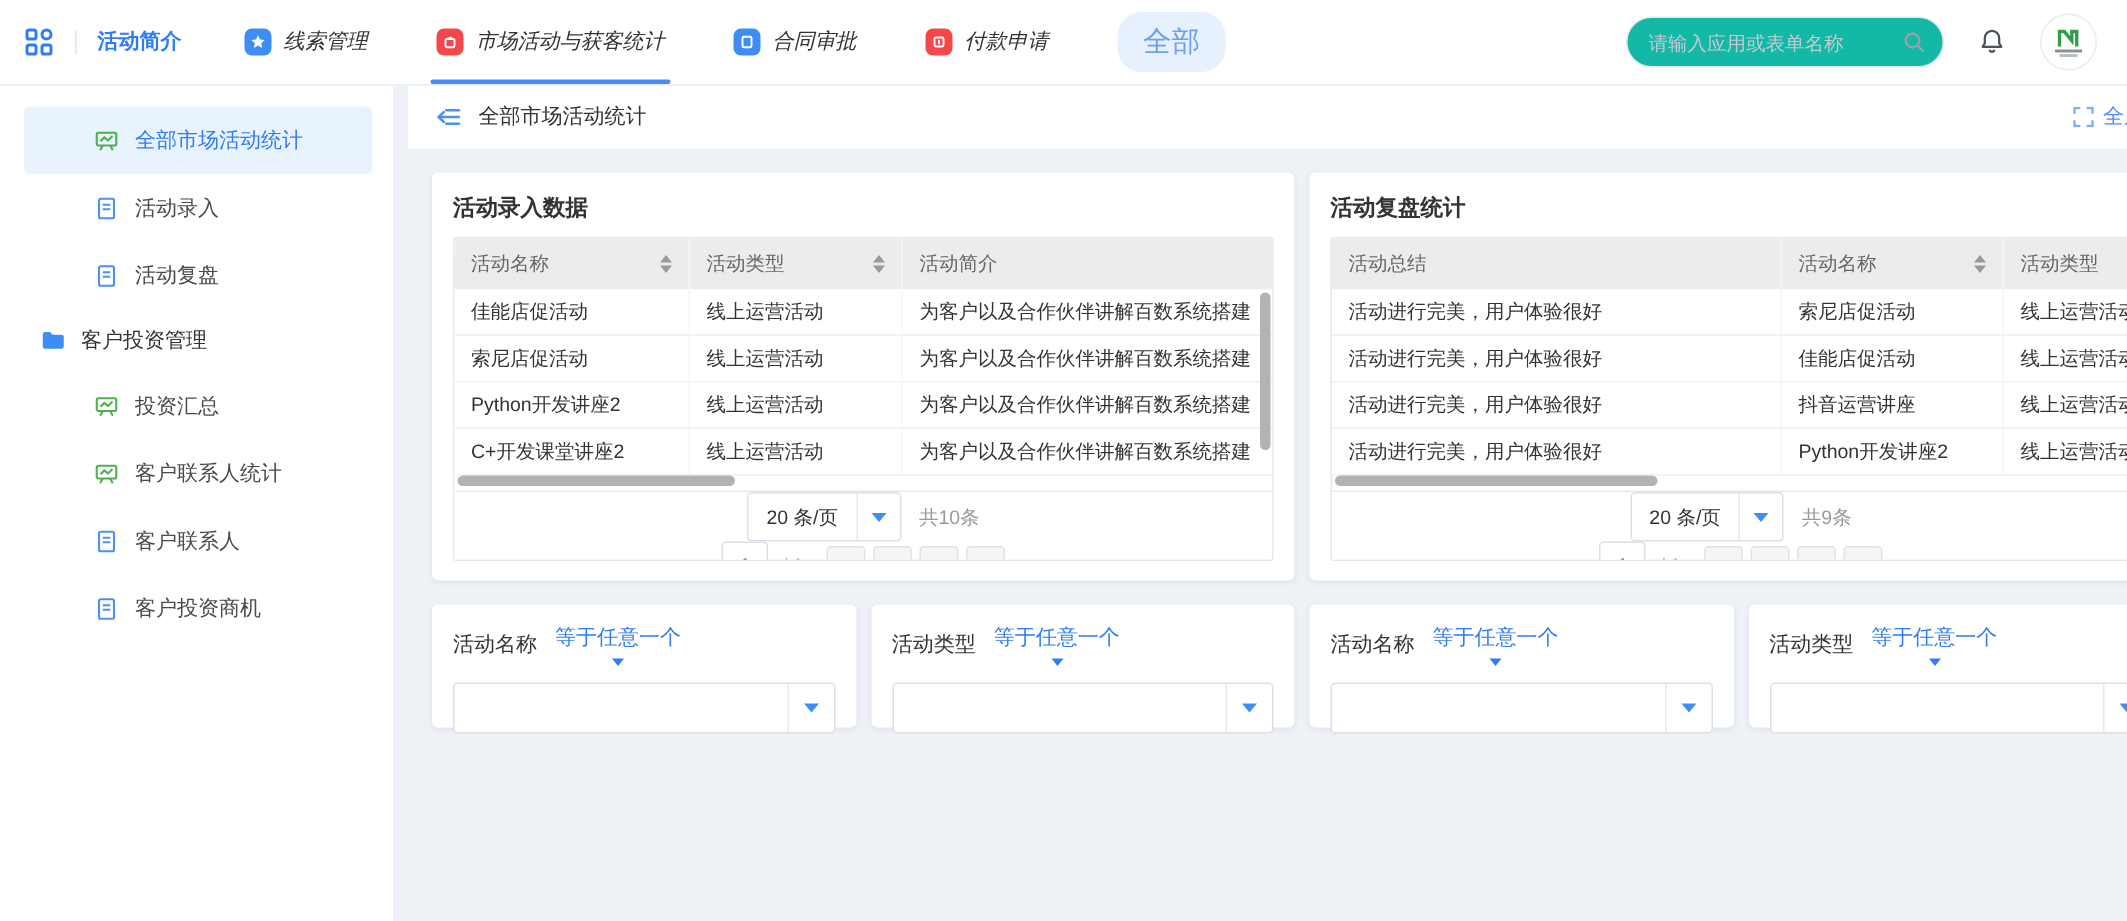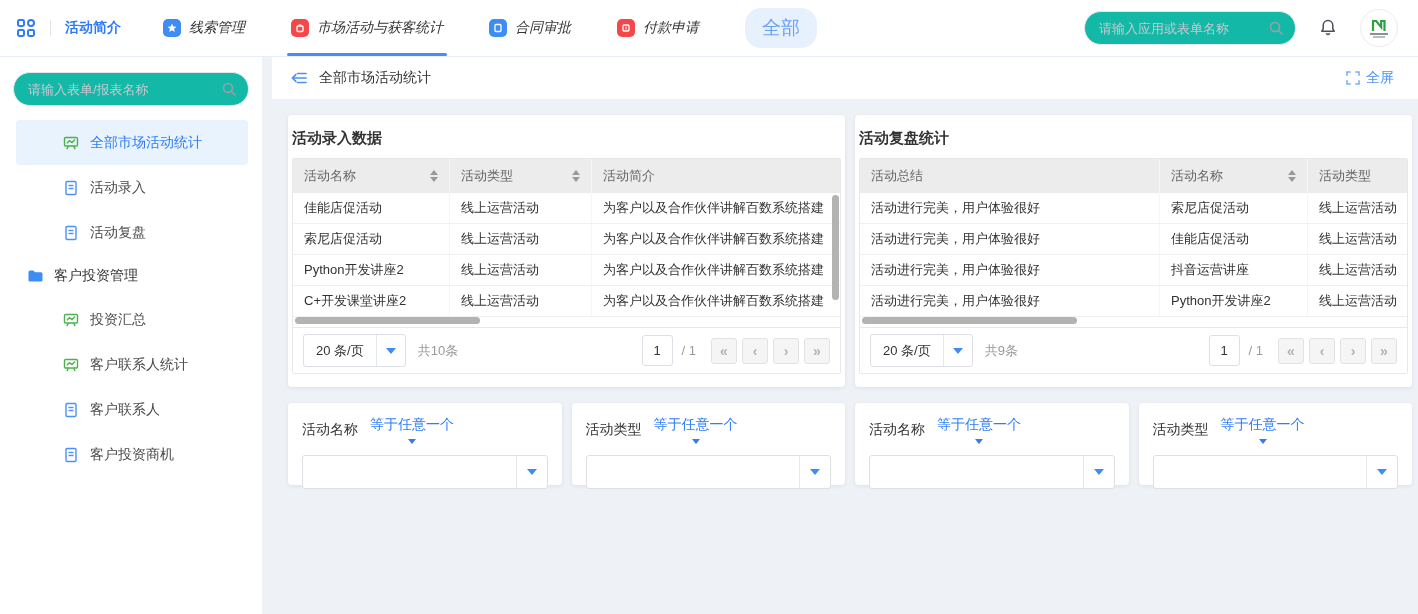--- a/index.html
+++ b/index.html
@@ -166,15 +166,6 @@
 <div class="body-row">
 
   <aside class="sidebar">
-    <div class="sb-search">
-      <input type="text" placeholder="请输入表单/报表名称" style="">
-      <span class="search-glass">
-        <svg width="16" height="16" viewBox="0 0 16 16">
-            <circle cx="7" cy="7" r="4.5" fill="none" stroke="#9aa0a8" stroke-width="1.6"></circle>
-            <line x1="10.5" y1="10.5" x2="14" y2="14" stroke="#9aa0a8" stroke-width="1.6" stroke-linecap="round"></line>
-          </svg>
-      </span>
-    </div>
     <div class="tree">
       <div class="tree-item selected">
         <svg width="16" height="16" viewBox="0 0 16 16">

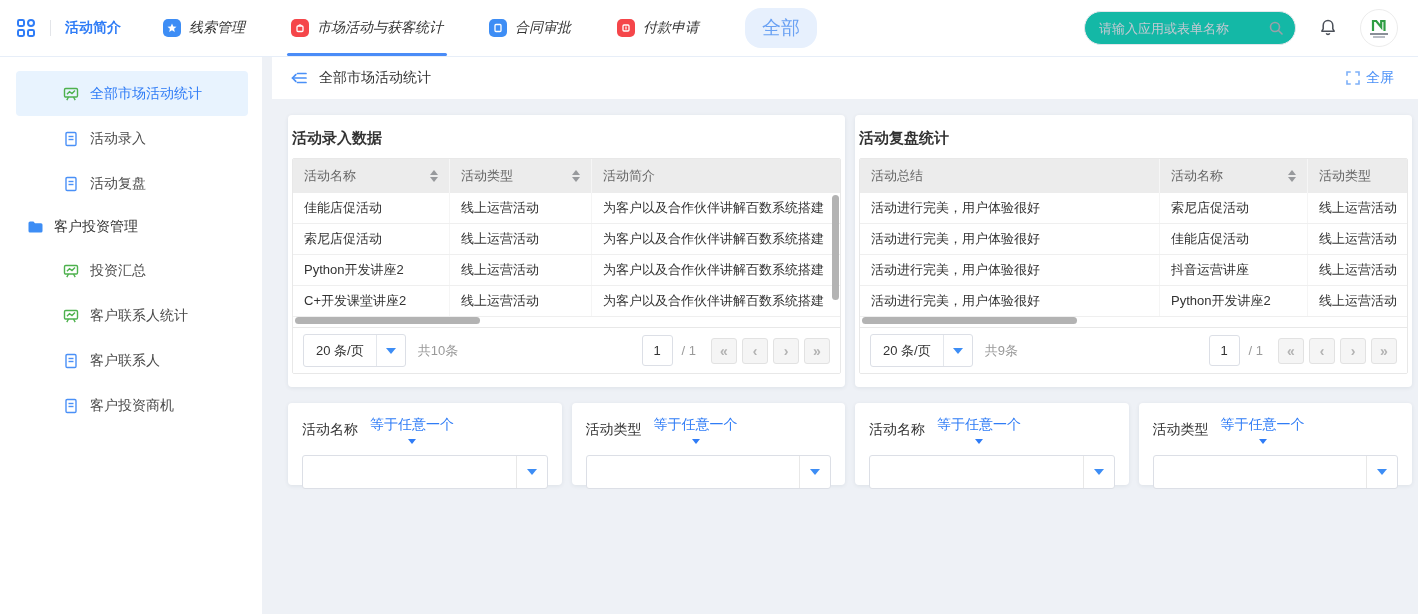--- a/index.html
+++ b/index.html
@@ -44,7 +44,7 @@
 
   .content { padding:16px 6px 0 16px; }
   .cards-row { display:flex; gap:10px; }
-  .card { background:#fff; border-radius:4px; box-shadow:0 1px 4px rgba(31,45,61,.08); flex:1; height:272px; padding:12px 4px; overflow:hidden; }
+  .card { background:#fff; border-radius:4px; box-shadow:0 1px 4px rgba(31,45,61,.08); flex:1; height:272px; padding:12px 14px; overflow:hidden; }
   .card-title { font-size:15px; font-weight:700; color:#333; margin:2px 0 10px; }
   .tbl { border:1px solid #e8e8e8; border-radius:2px; position:relative; height:216px; overflow:hidden; }
   .tbl-head { display:flex; height:34px; background:#ececec; font-size:13px; color:#666; }

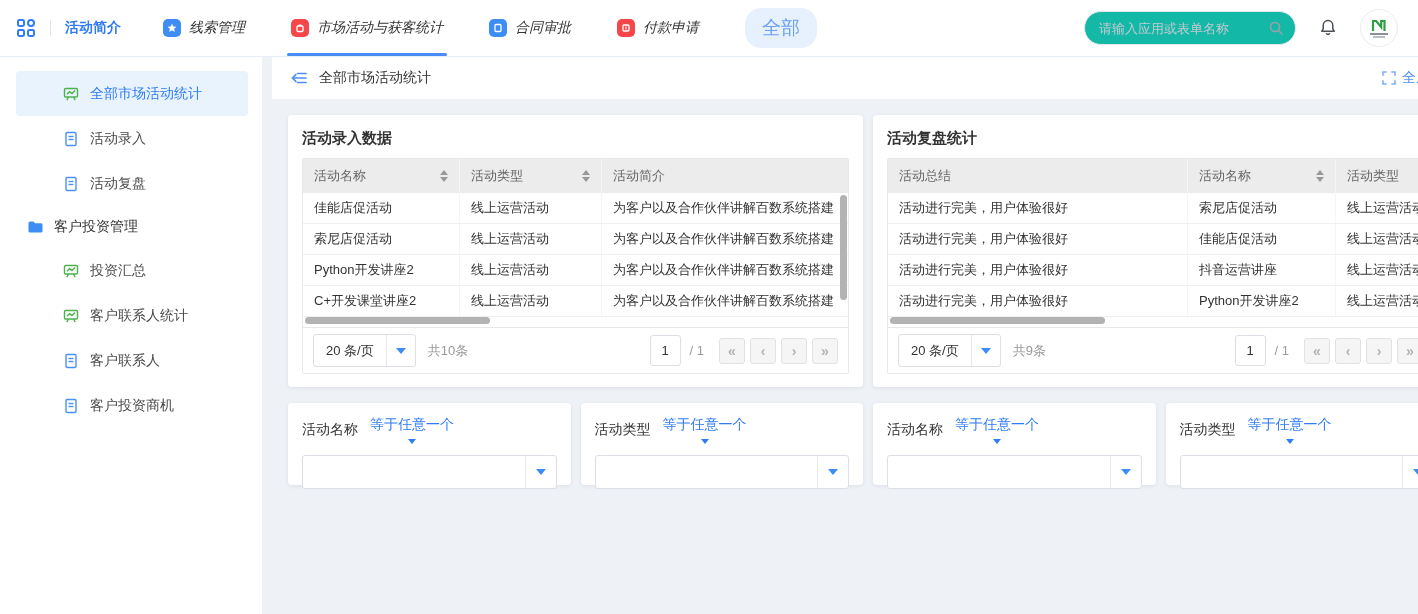--- a/index.html
+++ b/index.html
@@ -61,7 +61,7 @@
   .h-thumb { position:absolute; left:2px; bottom:49px; height:7px; background:#b3b3b3; border-radius:4px; cursor:pointer; }
   .w180 { width:185px; } .w215 { width:215px; }
   .v-thumb { position:absolute; right:1px; top:36px; width:7px; height:105px; background:#b3b3b3; border-radius:4px; cursor:pointer; }
-  .pager { position:absolute; left:0; right:0; bottom:0; height:46px; border-top:1px solid #e8e8e8; display:flex; align-items:center; justify-content:space-between; padding:0 10px; background:#fff; }
+  .pager { position:absolute; left:0; right:0; bottom:0; height:46px; border-top:1px solid #e8e8e8; display:flex; align-items:center; justify-content:space-between; padding:0 10px; background:#fff;flex-direction:column; }
   .pager-left { display:flex; align-items:center; }
   .size-box { display:flex; align-items:center; height:33px; border:1px solid #dcdfe6; border-radius:3px; cursor:pointer; background:#fff; }
   .size-text { padding:0 12px; font-size:13px; color:#333; }

